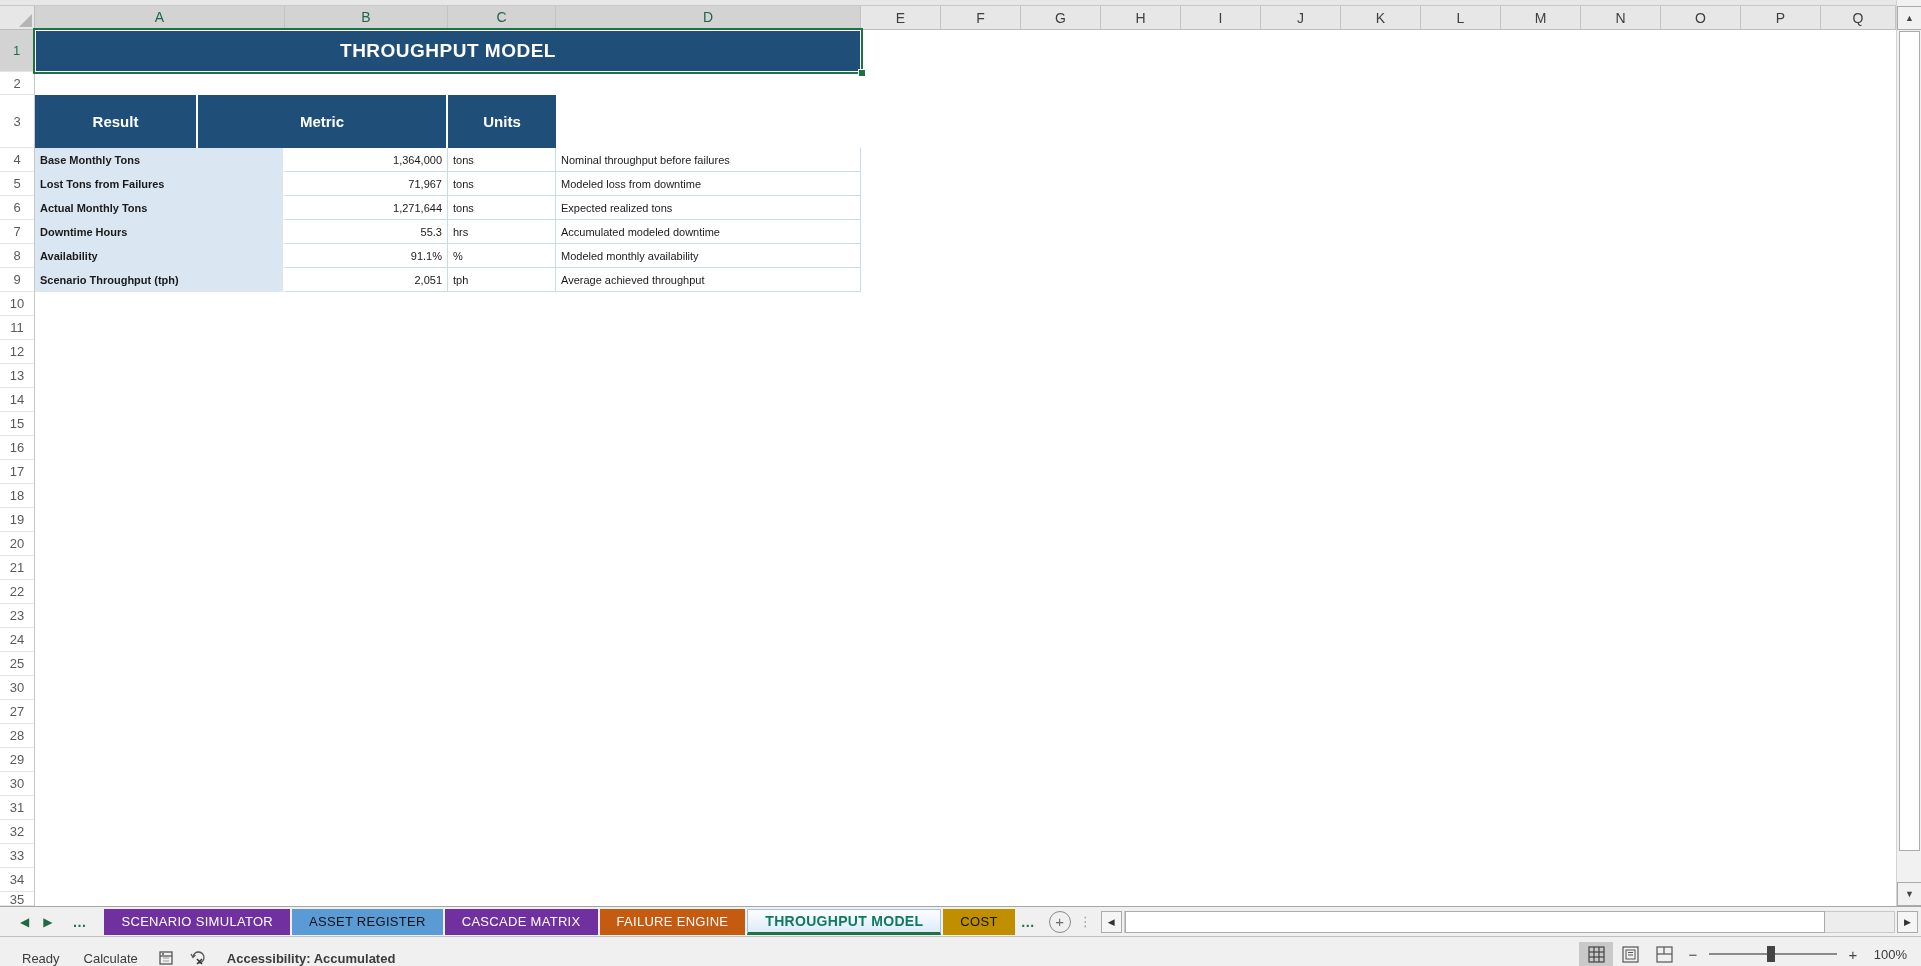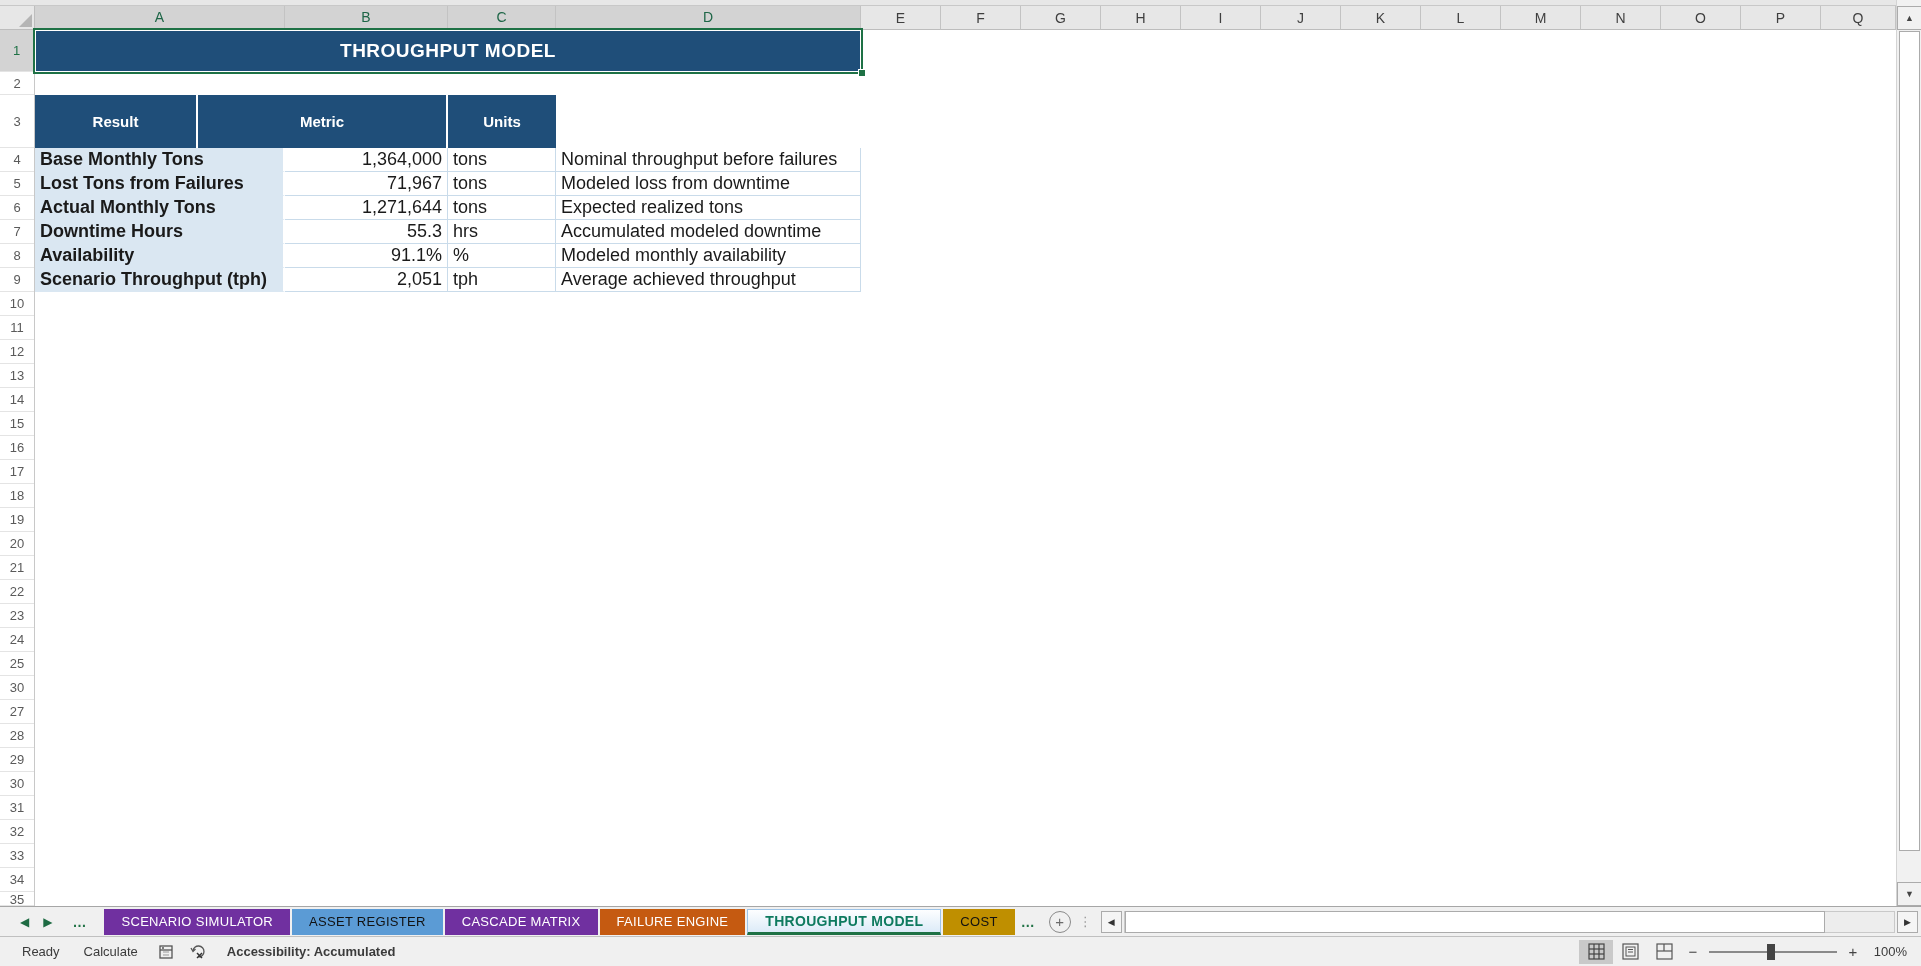--- a/index.html
+++ b/index.html
@@ -51,7 +51,7 @@
   .th { height:53px; background:#1F4E79; color:#FFFFFF; font-weight:bold; font-size:15px;
     display:flex; align-items:center; justify-content:center; border-right:2px solid #FFFFFF; }
   .th:last-child { border-right:none; }
-  .td { height:24px; font-size:18px; color:#1A1A1A; display:flex; align-items:center;
+  .td { height:24px; font-size:11px; color:#1A1A1A; display:flex; align-items:center;
     background:#FFFFFF; border-bottom:1px solid #C9DBEA; border-right:1px solid #C9DBEA;
     padding:0 5px; white-space:nowrap; overflow:hidden; }
   .td-metric { background:#DAE7F2; font-weight:bold; border-bottom:1px solid #DAE7F2;

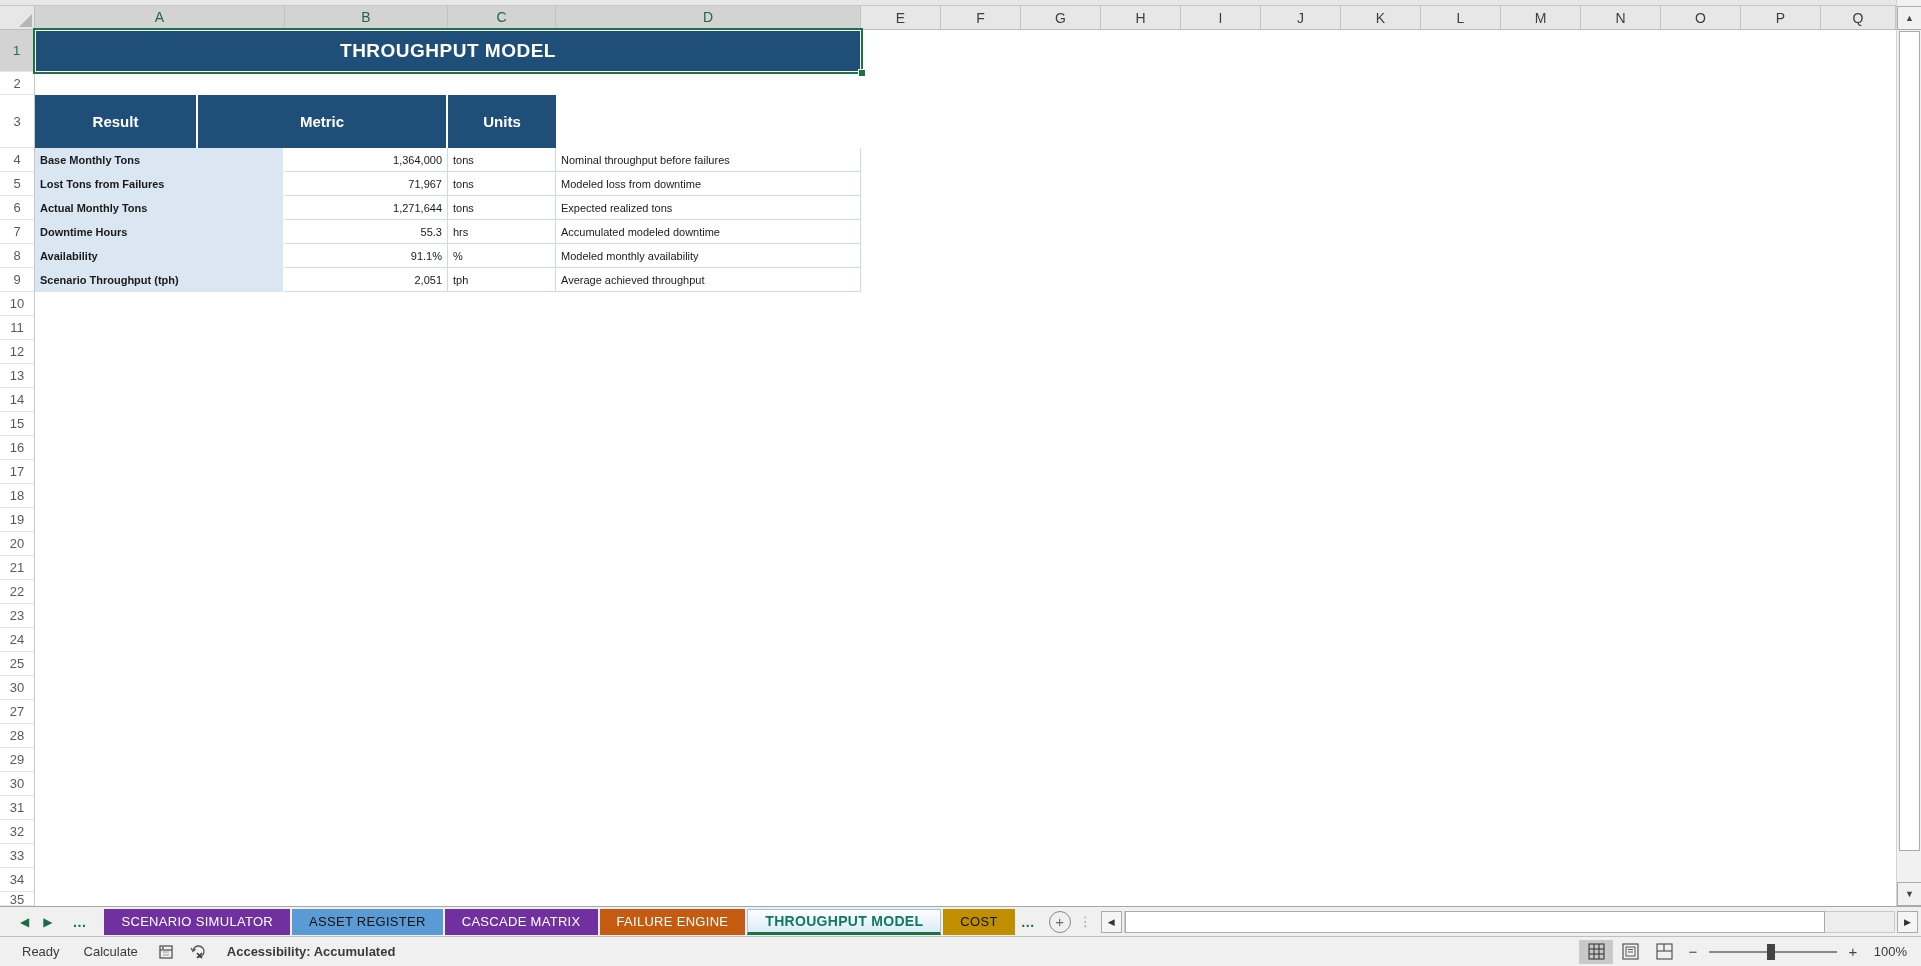--- a/index.html
+++ b/index.html
@@ -93,7 +93,7 @@
 
   
   .status-bar { height:30px; background:#F0F0F0; border-top:1px solid #C0C0C0;
-    display:flex; align-items:center; font-size:13px; color:#3B3B3B; padding:0 10px; }
+    display:flex; align-items:flex-end; font-size:13px; color:#3B3B3B; padding:0 10px; }
   .sb-item { padding:0 12px; }
   .sb-bold { font-weight:bold; }
   .sb-icon { display:flex; align-items:center; margin:0 8px; color:#555; }

